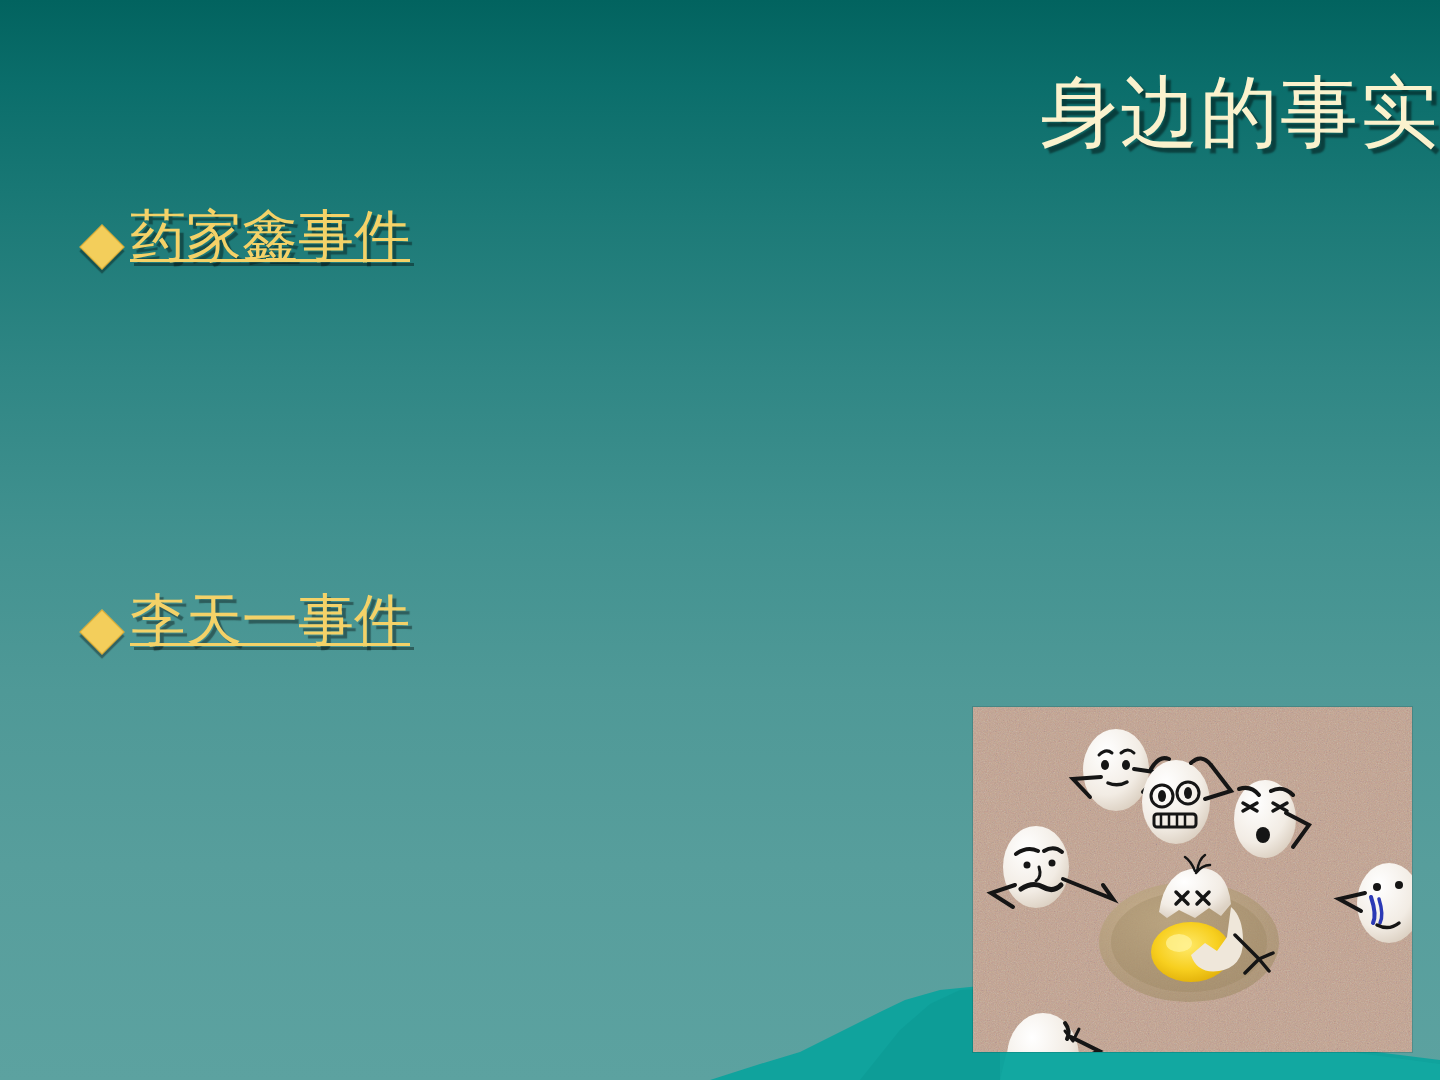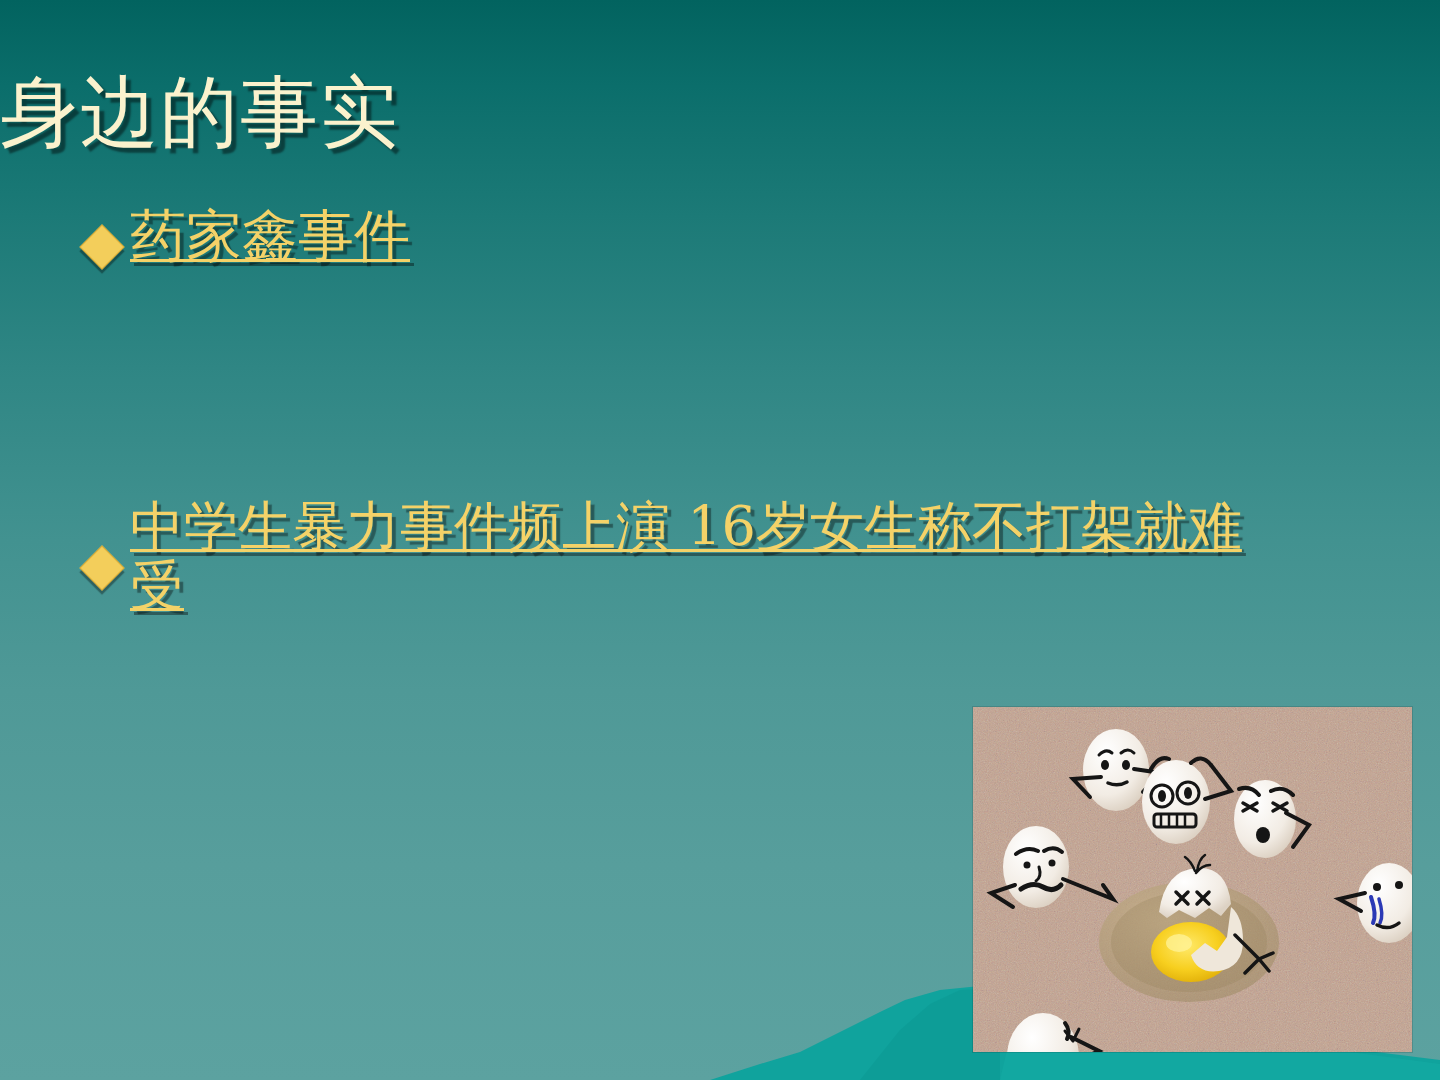--- a/index.html
+++ b/index.html
@@ -40,7 +40,7 @@
     left: 0;
     top: 72px;
     width: 1440px;
-    text-align: left;
+    text-align: right;
     color: #fbf2cd;
     font-size: 78px;
     line-height: 1.05;

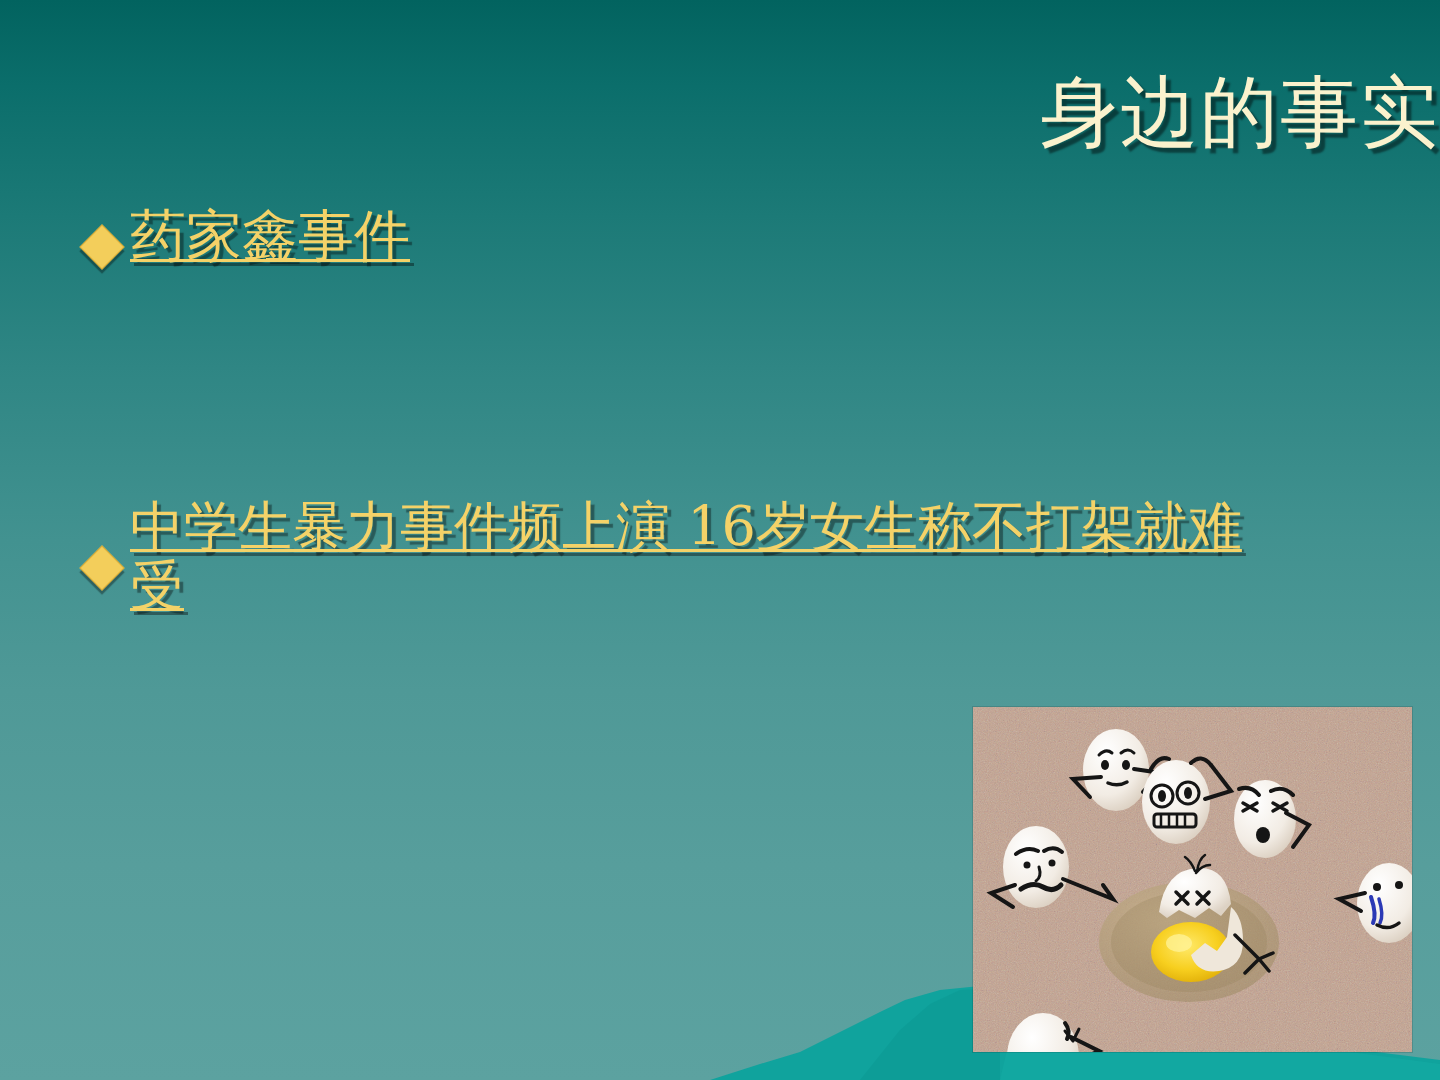--- a/index.html
+++ b/index.html
@@ -131,10 +131,6 @@
 
     <div class="spacer-2"></div>
 
-    <div class="bullet-row">
-      <span class="bullet-marker"></span>
-      <span class="bullet-text long">中学生暴力事件频上演  16岁女生称不打架就难受</span>
-    </div>
 
     <div class="spacer-3"></div>
 

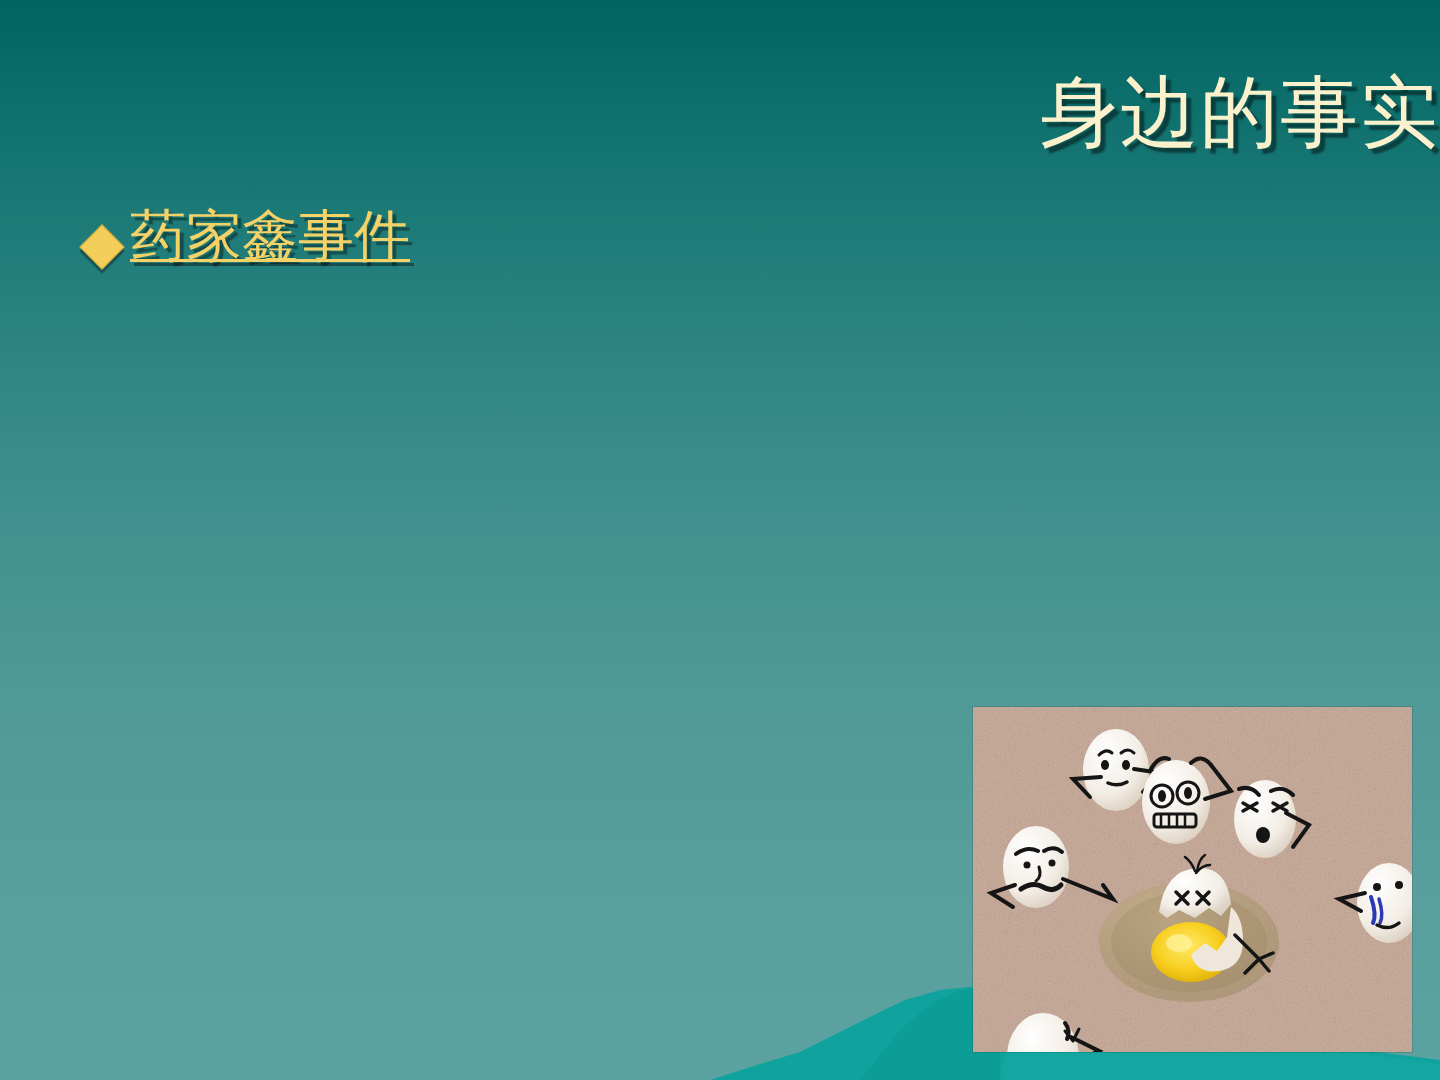--- a/index.html
+++ b/index.html
@@ -134,6 +134,10 @@
 
     <div class="spacer-3"></div>
 
+    <div class="bullet-row">
+      <span class="bullet-marker"></span>
+      <span class="bullet-text">李天一事件</span>
+    </div>
 
   </div>
 

